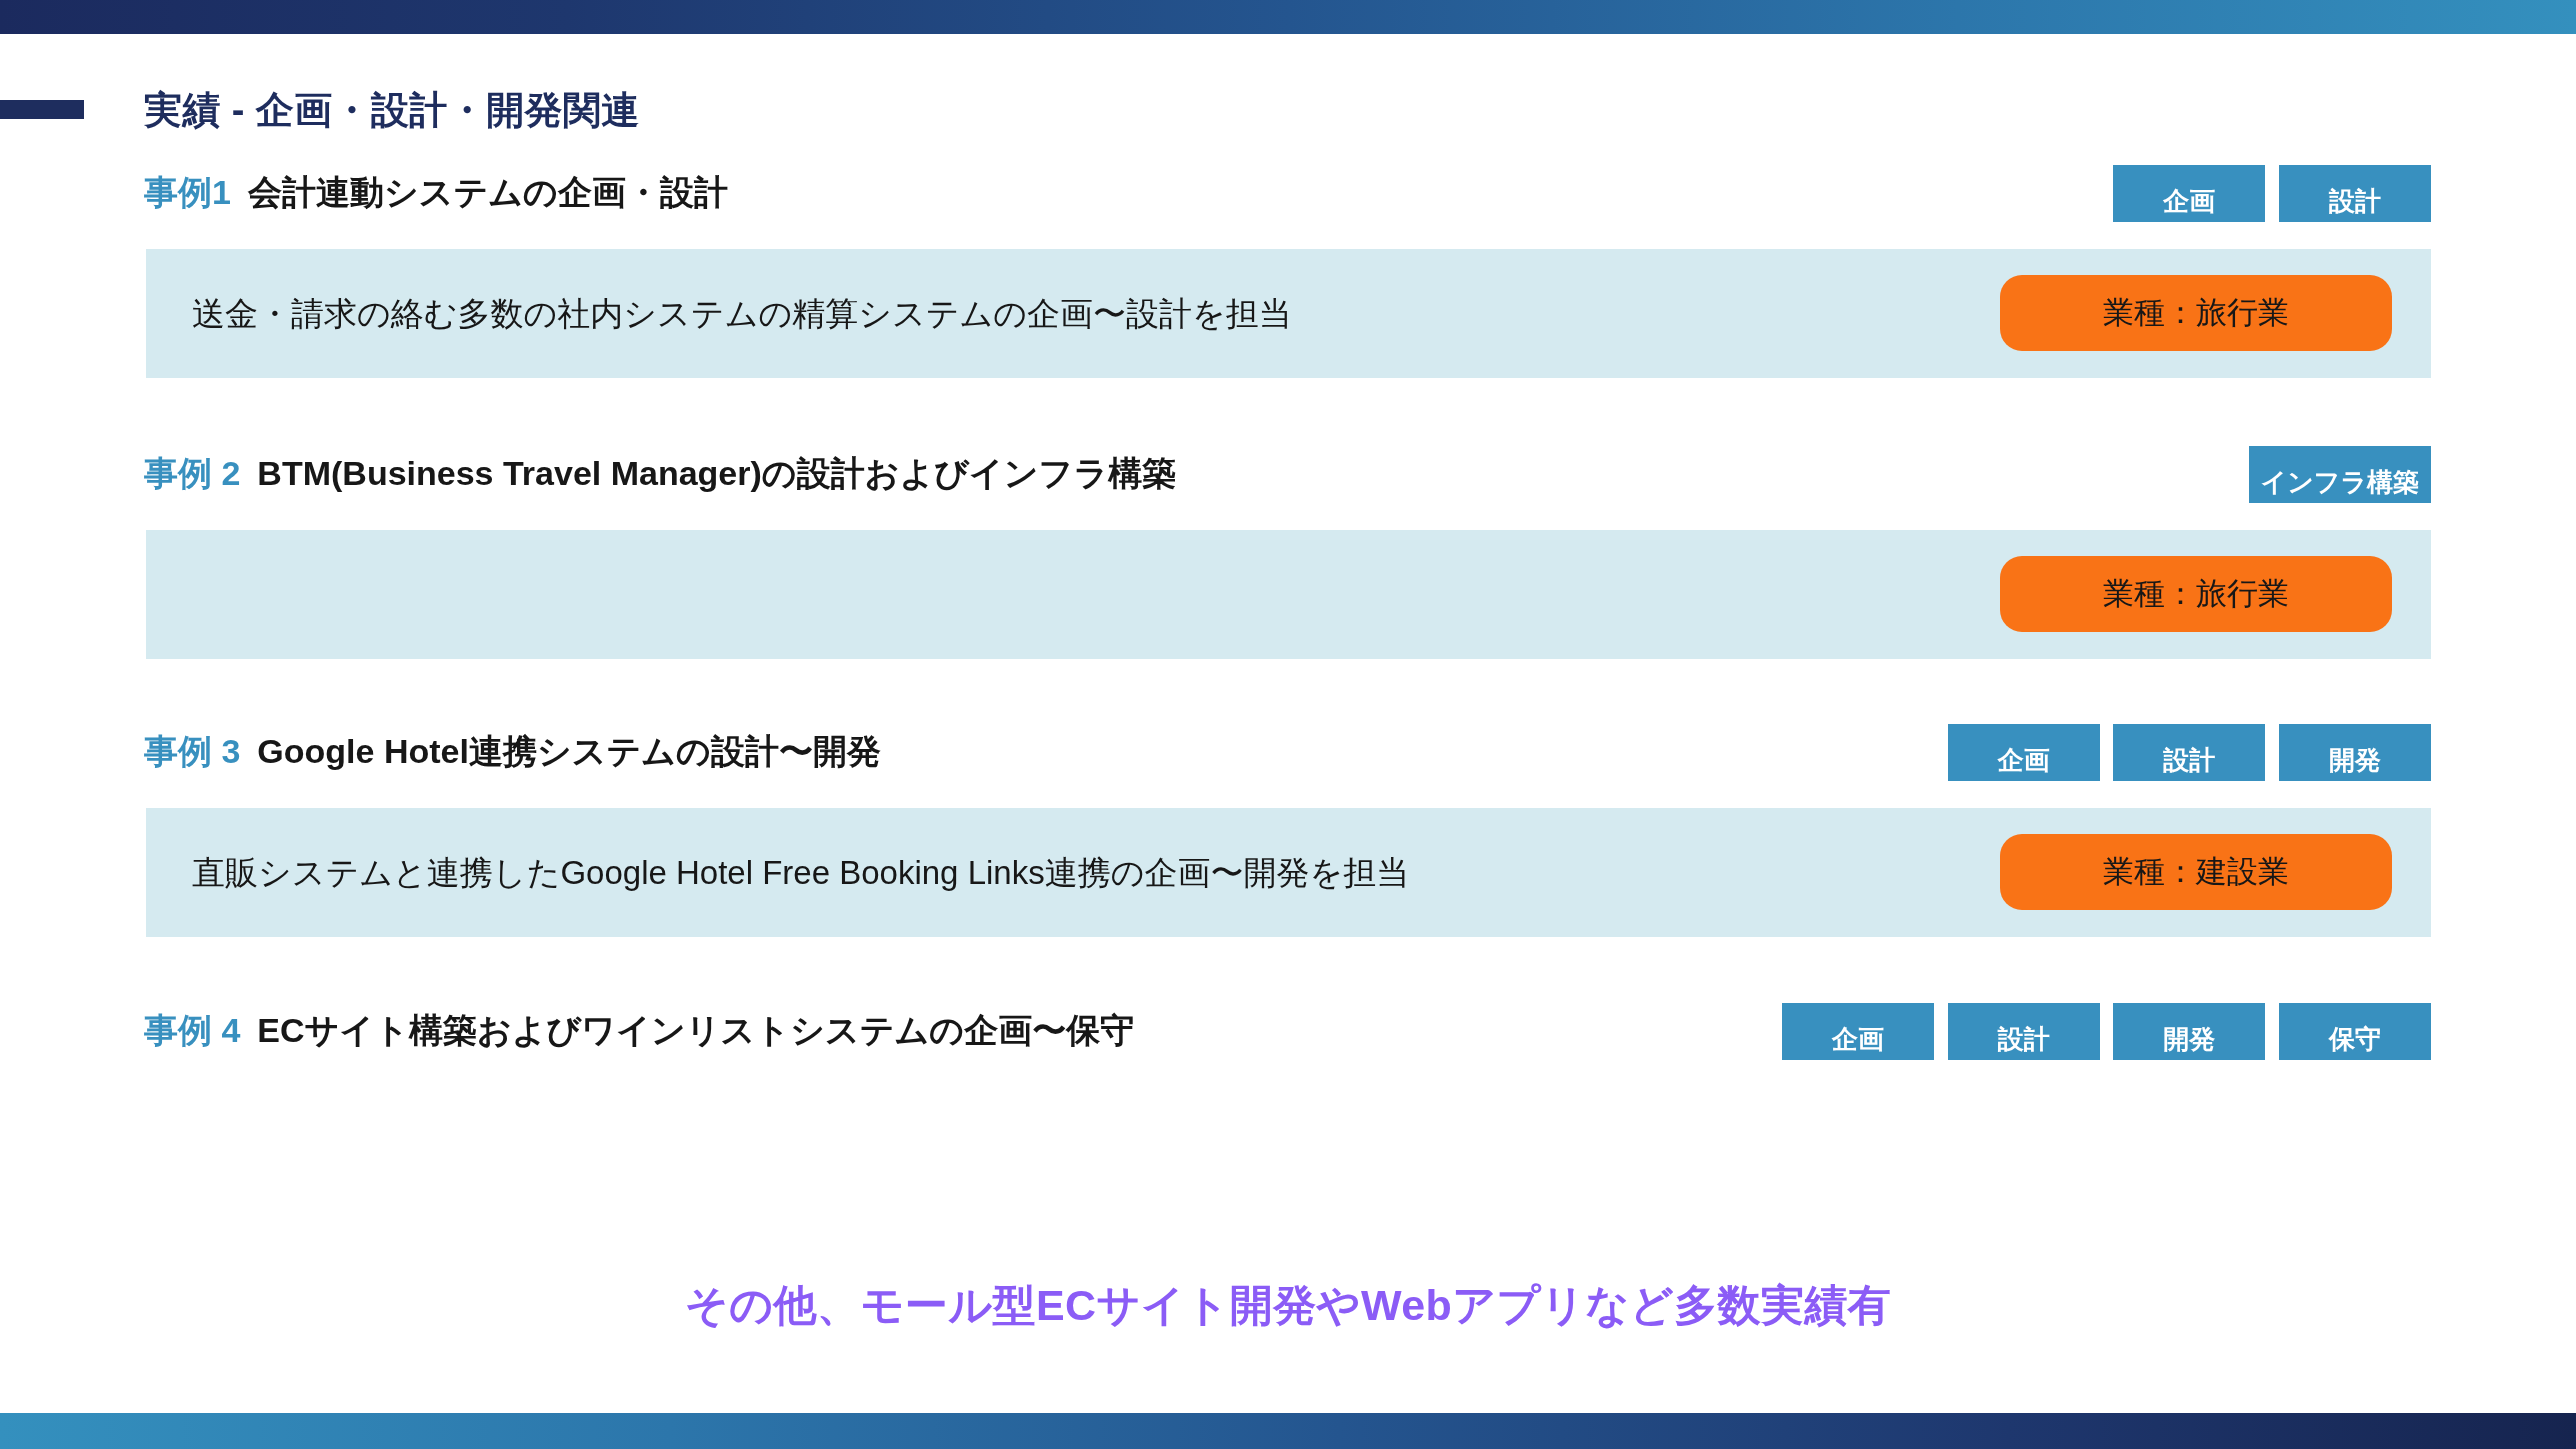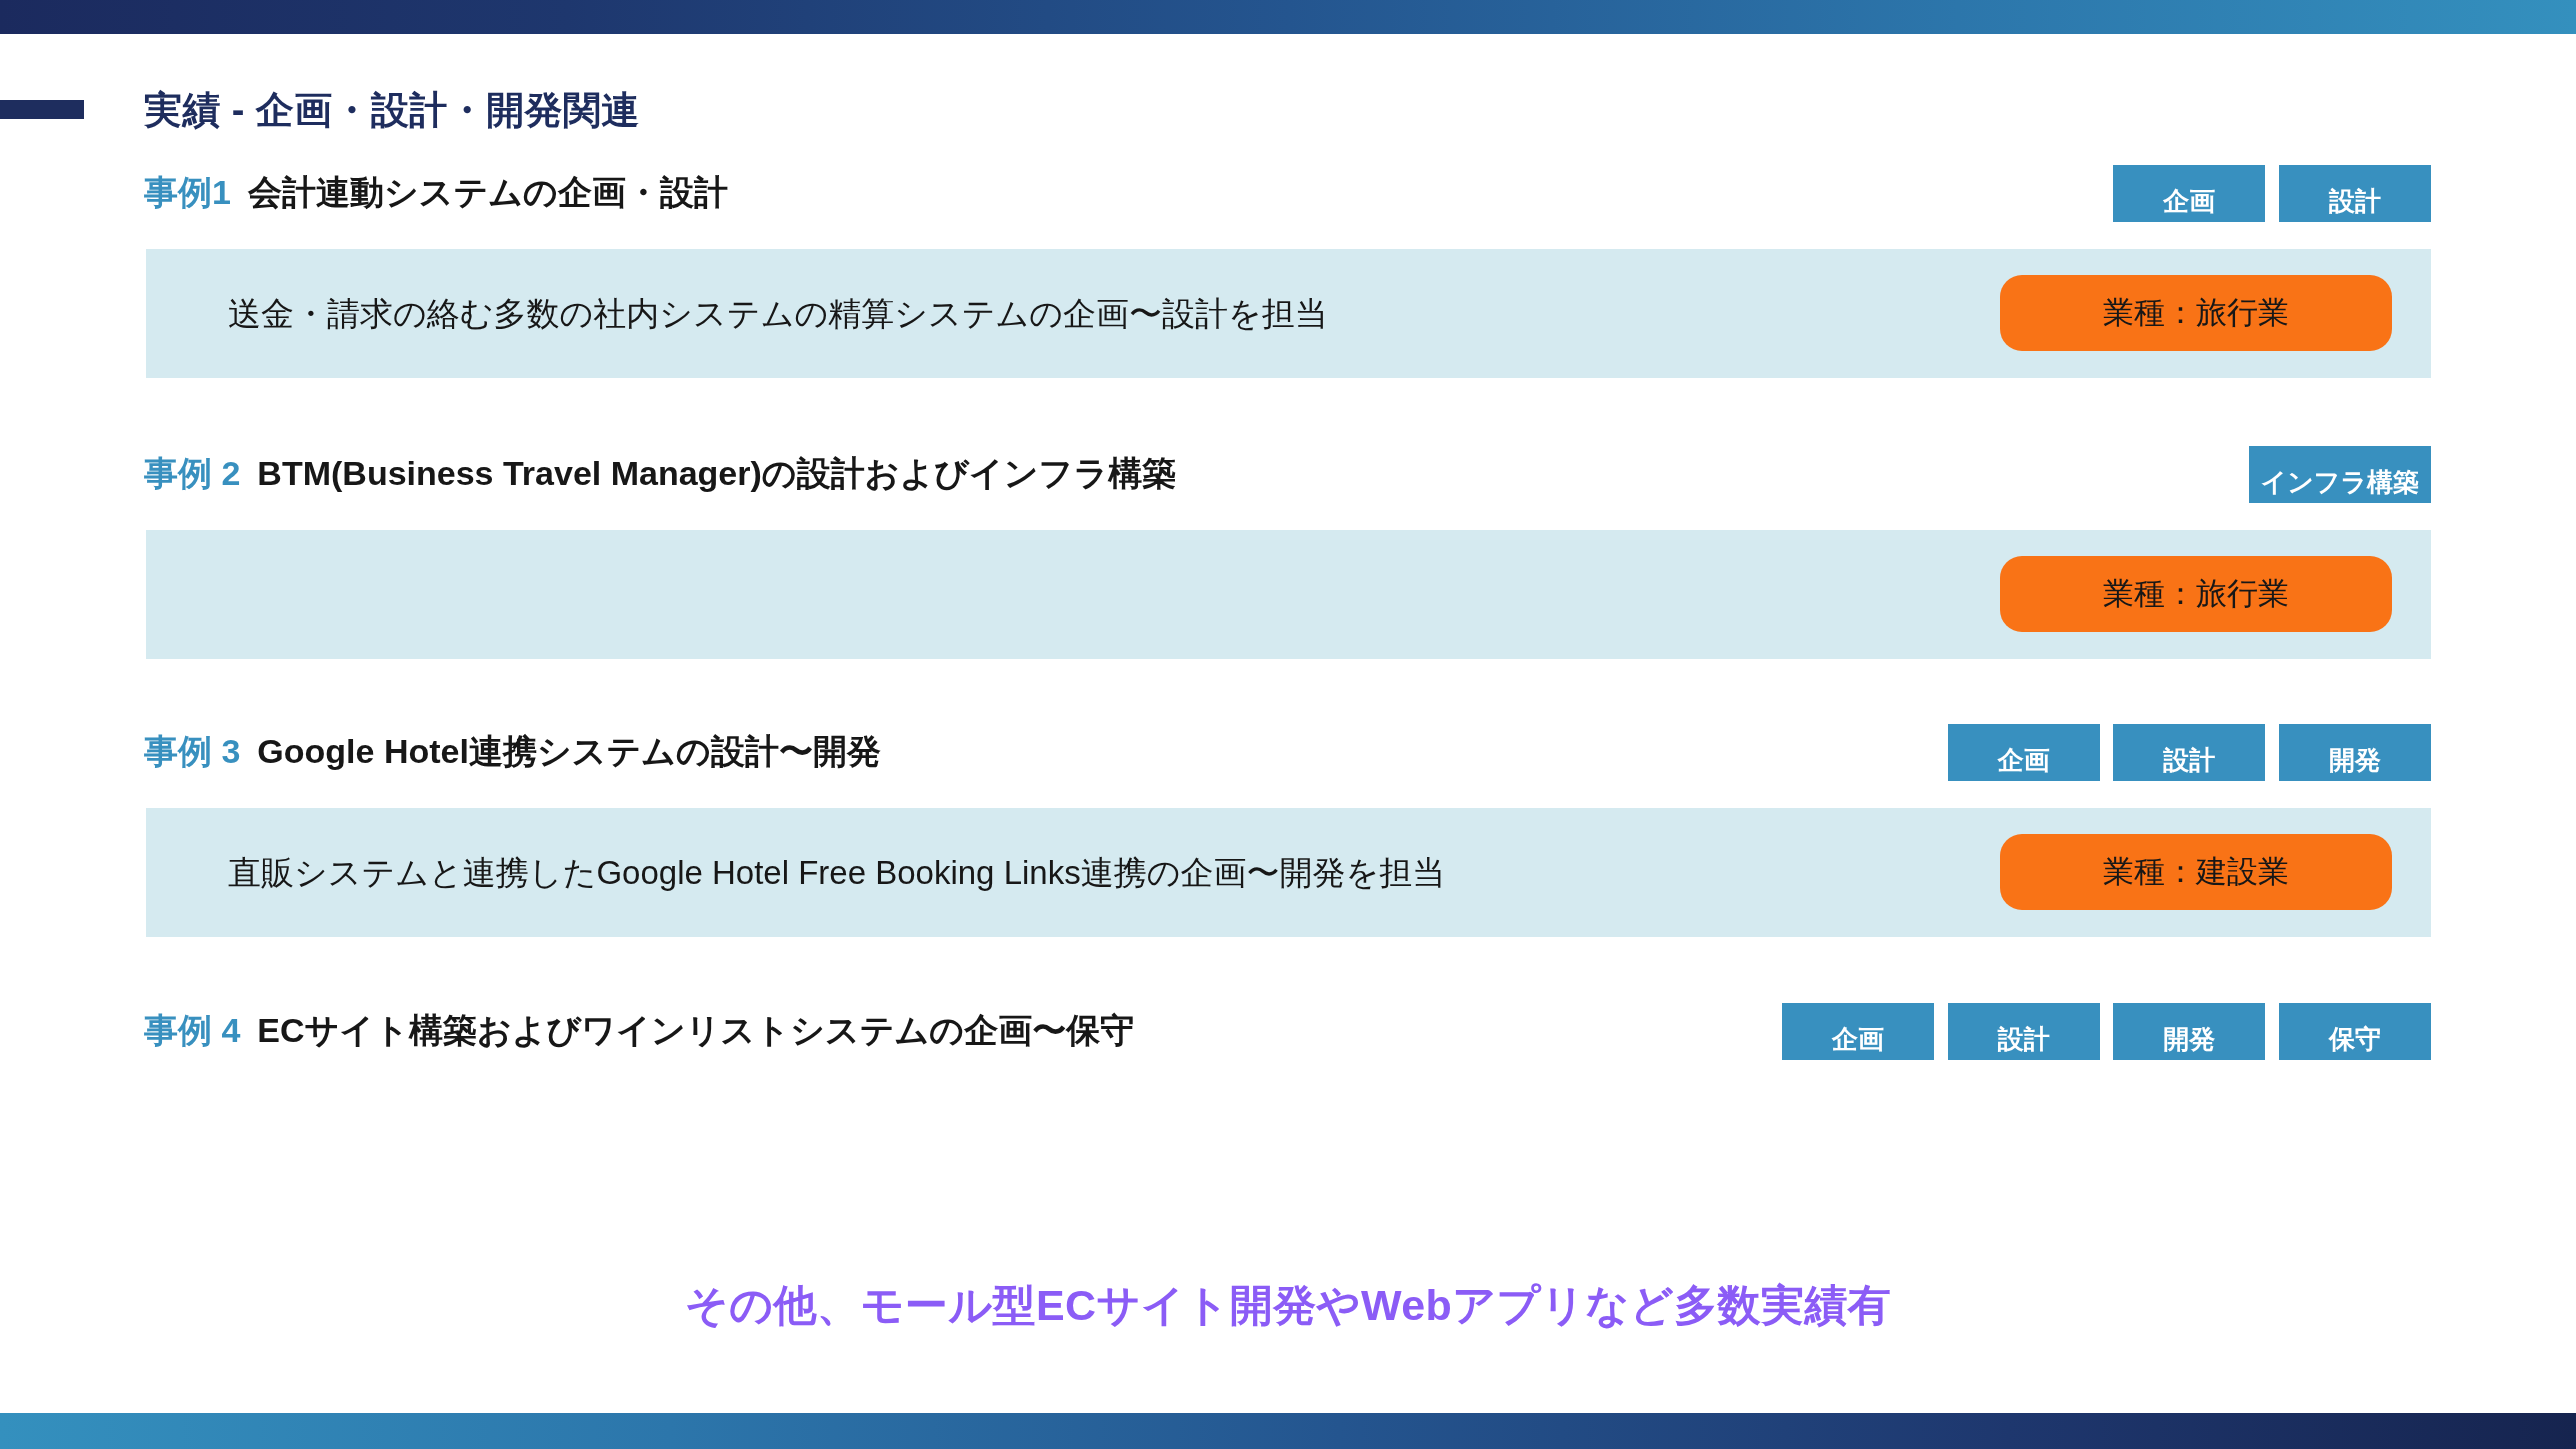--- a/index.html
+++ b/index.html
@@ -119,7 +119,6 @@
     font-size: 33px;
     color: #171717;
     white-space: nowrap;
-    margin-left: 36px;
   }
   .industry-box {
     position: absolute;

